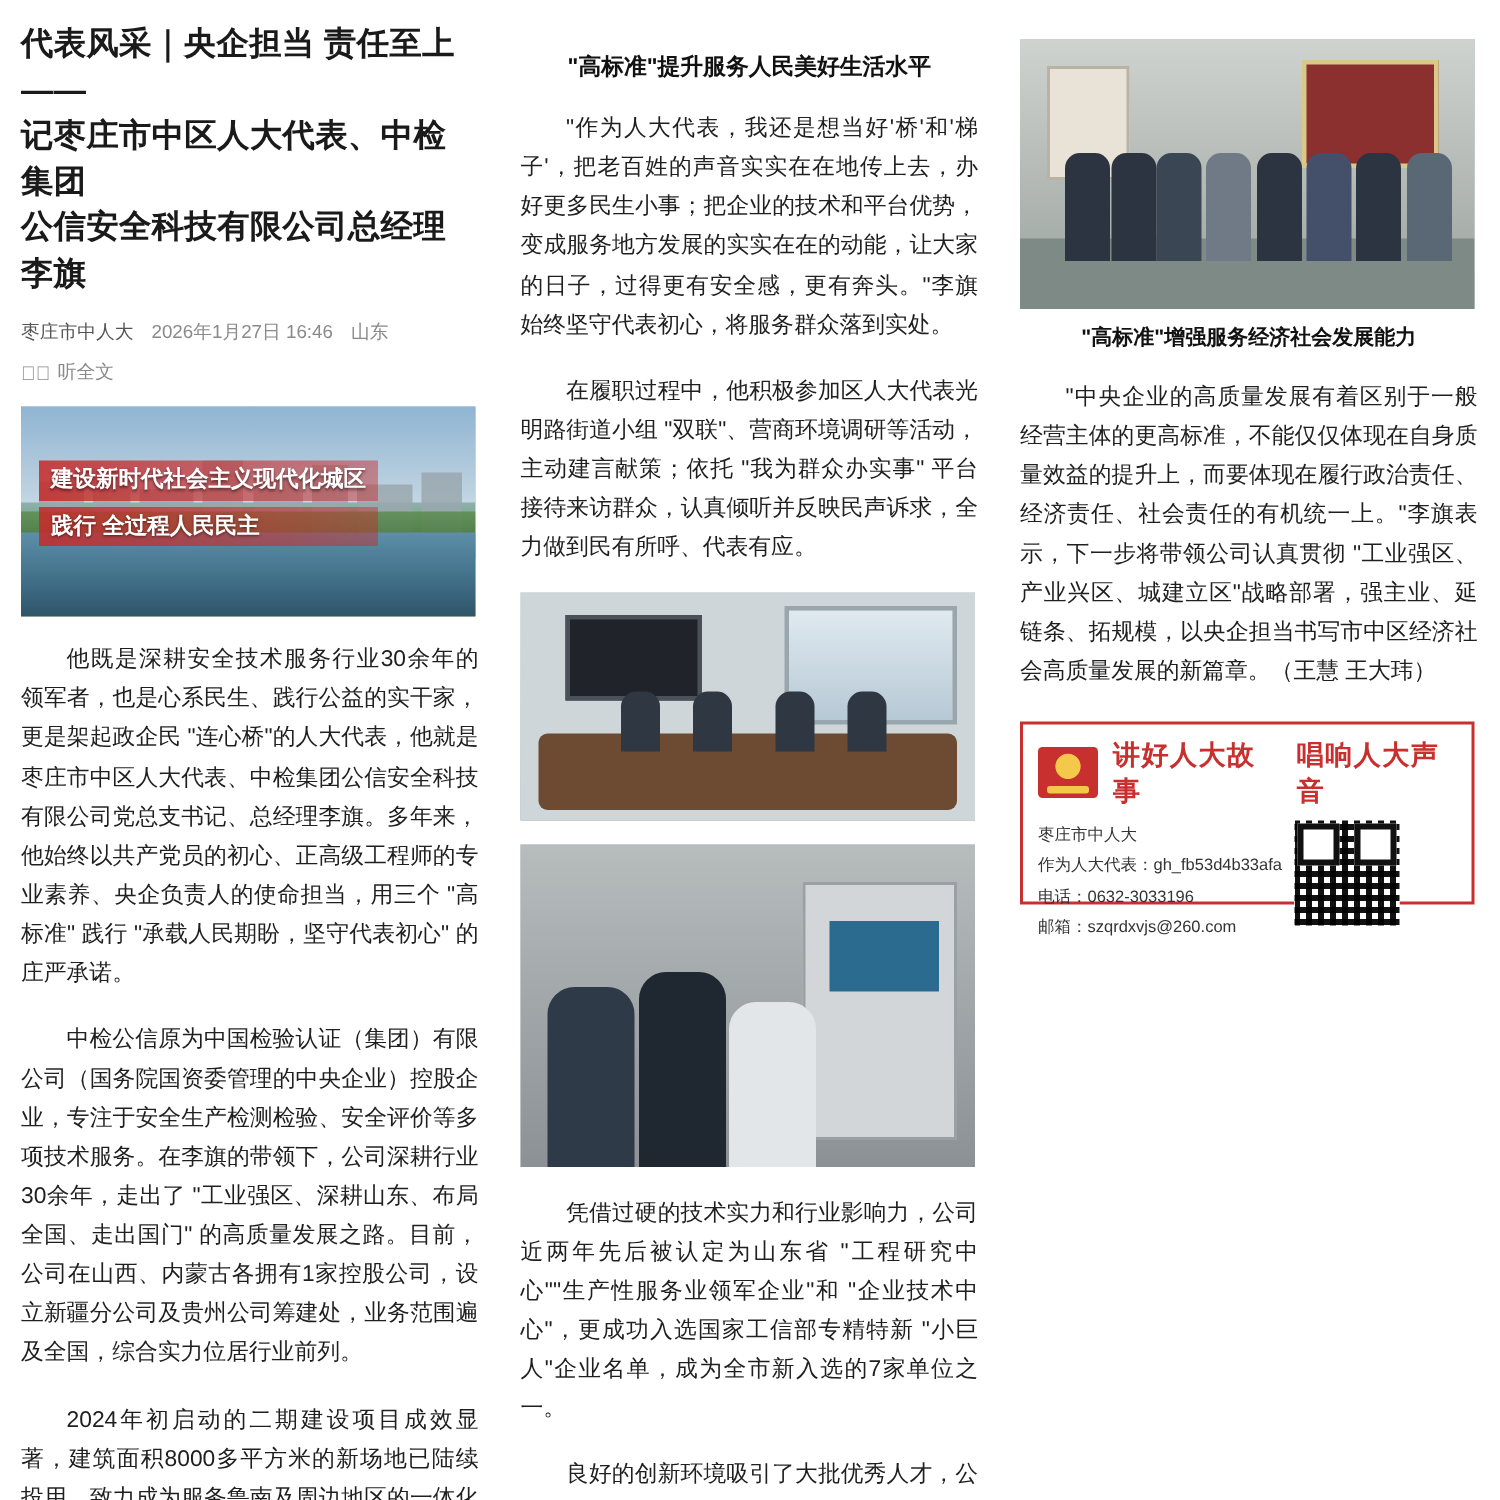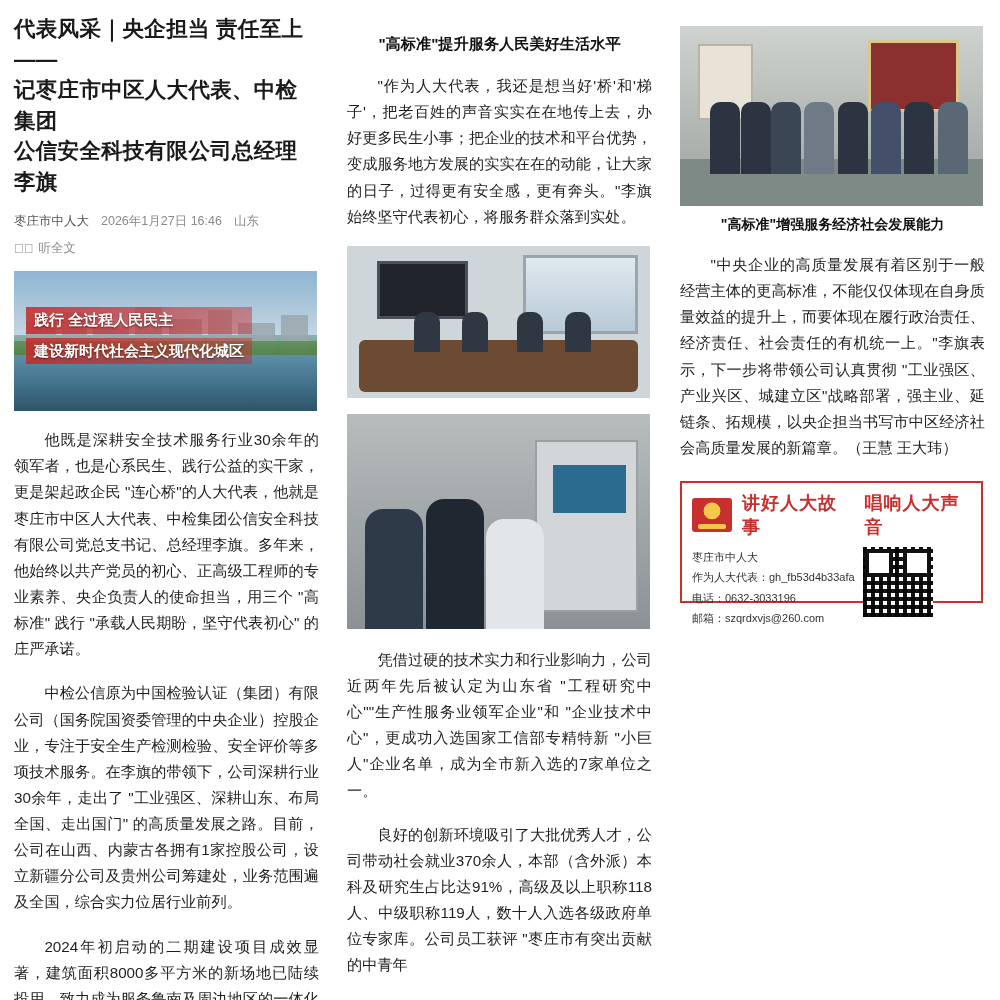--- a/index.html
+++ b/index.html
@@ -243,6 +243,7 @@
     <div class="subhead" style="margin-top:24px">"高标准"提升服务人民美好生活水平</div>
 
     <p class="body">"作为人大代表，我还是想当好'桥'和'梯子'，把老百姓的声音实实在在地传上去，办好更多民生小事；把企业的技术和平台优势，变成服务地方发展的实实在在的动能，让大家的日子，过得更有安全感，更有奔头。"李旗始终坚守代表初心，将服务群众落到实处。</p>
+    <p class="body">在履职过程中，他积极参加区人大代表光明路街道小组 "双联"、营商环境调研等活动，主动建言献策；依托 "我为群众办实事" 平台接待来访群众，认真倾听并反映民声诉求，全力做到民有所呼、代表有应。</p>
 
     <div class="photo photo-meeting">
       <div class="wall"></div>

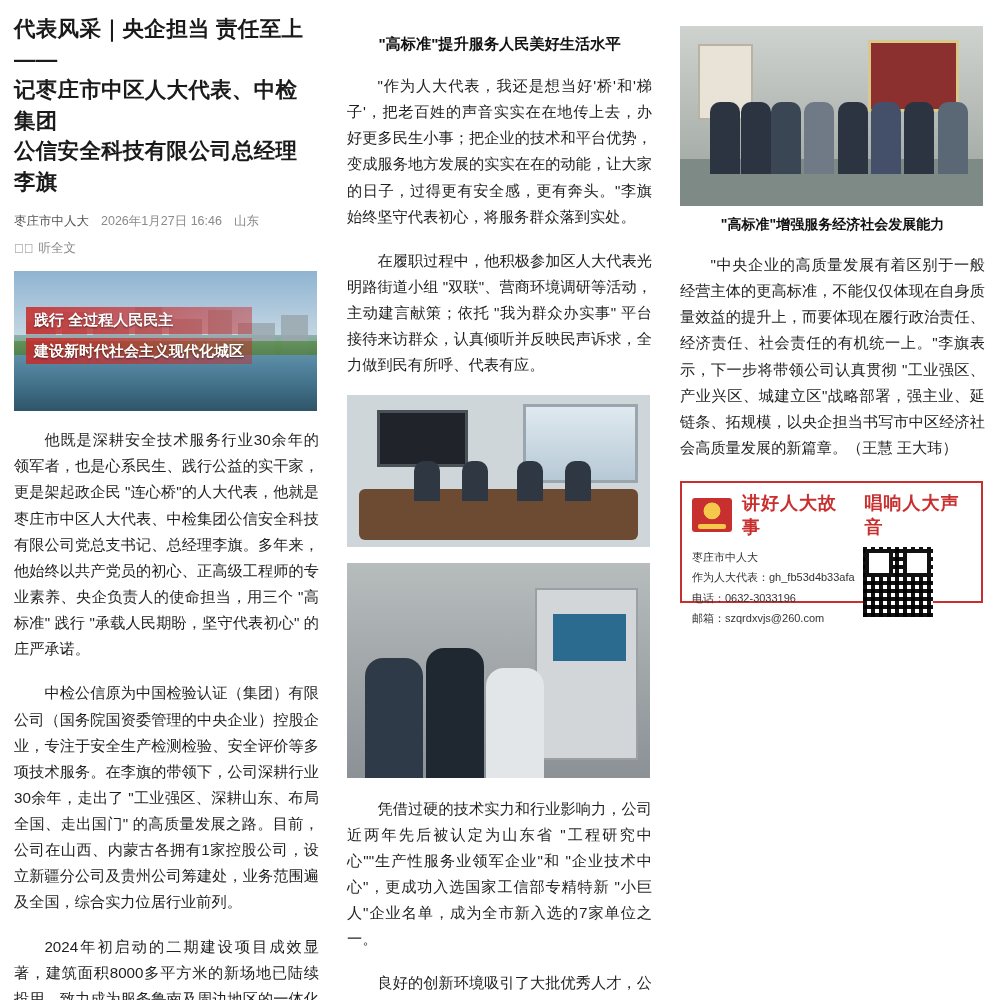--- a/index.html
+++ b/index.html
@@ -227,8 +227,8 @@
       <div class="green"></div>
       <div class="water"></div>
       <div class="hero-banner">
+        <span>建设新时代社会主义现代化城区</span>
         <span>践行 全过程人民民主</span>
-        <span>建设新时代社会主义现代化城区</span>
       </div>
     </div>
 

